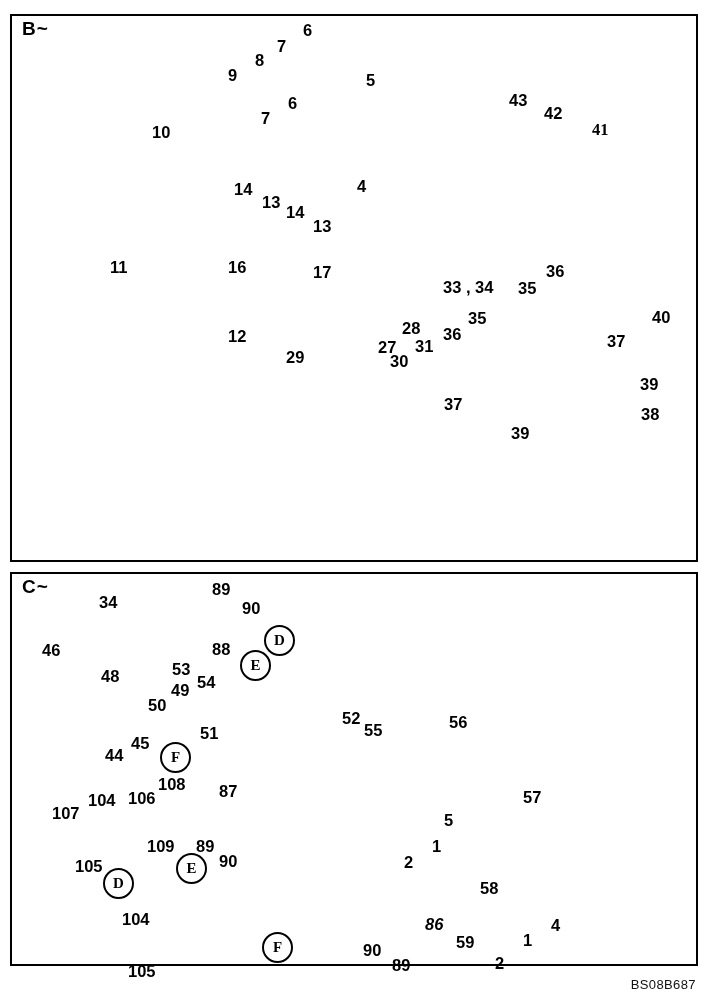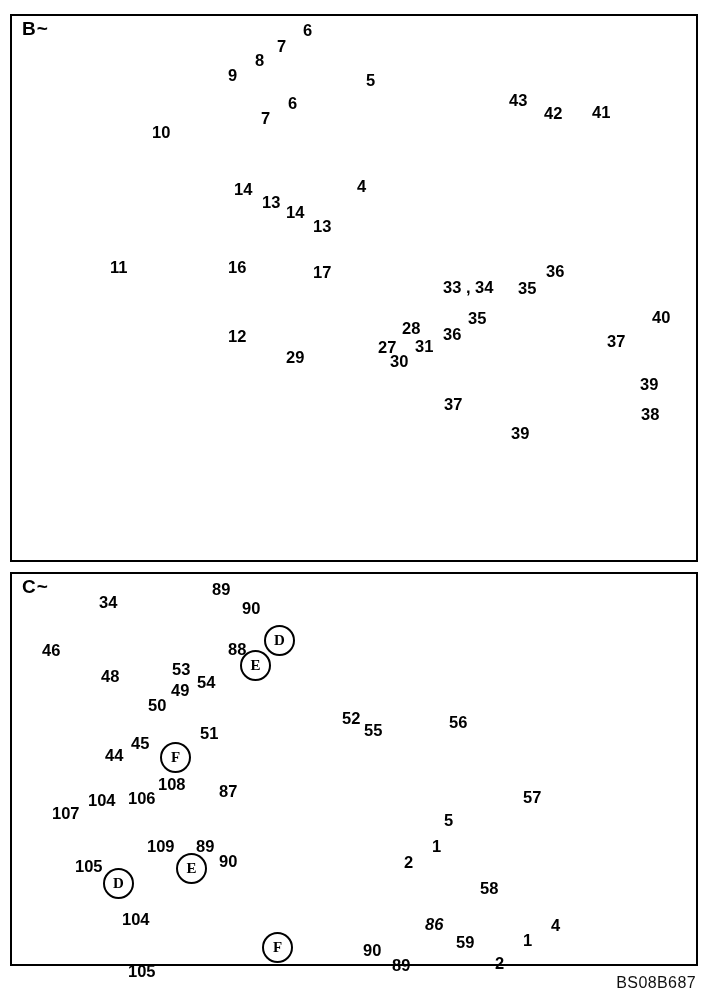--- a/index.html
+++ b/index.html
@@ -595,7 +595,7 @@
       <div class="lbl" style="left: 261px; top: 110px;">7</div>
       <div class="lbl" style="left: 509px; top: 92px;">43</div>
       <div class="lbl" style="left: 544px; top: 105px;">42</div>
-      <div class="lbl" style="left: 592px; top: 104px;">41</div>
+      <div class="lbl" style="left: 592px; top: 122px; font-family: Liberation Serif, serif;">41</div>
       <div class="lbl" style="left: 152px; top: 124px;">10</div>
       <div class="lbl" style="left: 357px; top: 178px;">4</div>
       <div class="lbl" style="left: 234px; top: 181px;">14</div>

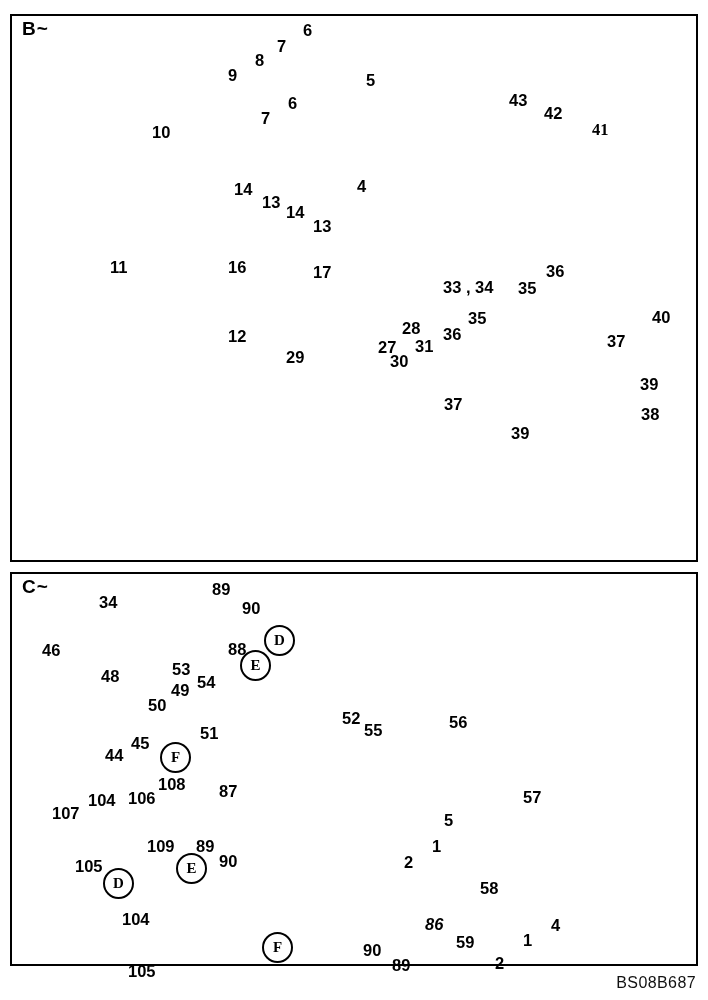--- a/index.html
+++ b/index.html
@@ -627,7 +627,7 @@
       <div class="lbl" style="left: 212px; top: 581px;">89</div>
       <div class="lbl" style="left: 242px; top: 600px;">90</div>
       <div class="lbl" style="left: 99px; top: 594px;">34</div>
-      <div class="lbl" style="left: 228px; top: 641px;">88</div>
+      <div class="lbl" style="left: 212px; top: 641px;">88</div>
       <div class="lbl" style="left: 42px; top: 642px; text-align: center;">46</div>
       <div class="lbl" style="left: 101px; top: 668px;">48</div>
       <div class="lbl" style="left: 172px; top: 661px;">53</div>

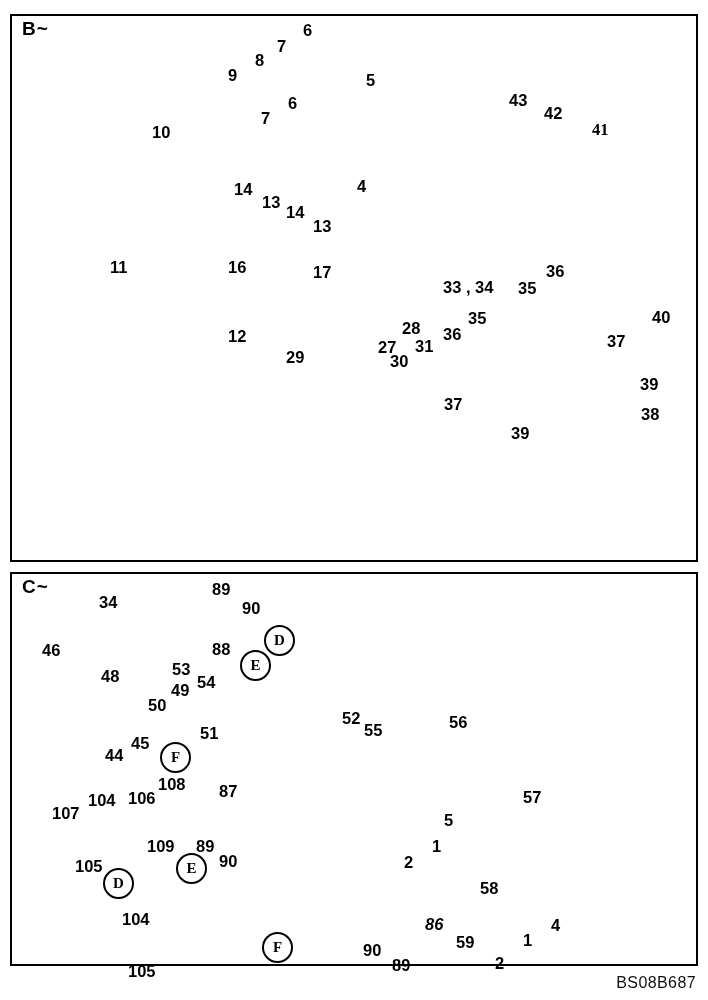--- a/index.html
+++ b/index.html
@@ -22,7 +22,7 @@
         border-radius:50%;display:flex;align-items:center;justify-content:center;
         font-size:15px;font-weight:bold;background:#fff;font-family:"Liberation Serif",serif;}
 
-  #code{position:absolute;right:12px;bottom:8px;font-size:16px;font-weight:normal;
+  #code{position:absolute;right:12px;bottom:8px;font-size:13px;font-weight:normal;
         letter-spacing:.4px;color:#111;font-family:"Liberation Sans",sans-serif;}
 
   svg.art{position:absolute;left:0;top:0;width:708px;height:1000px;

